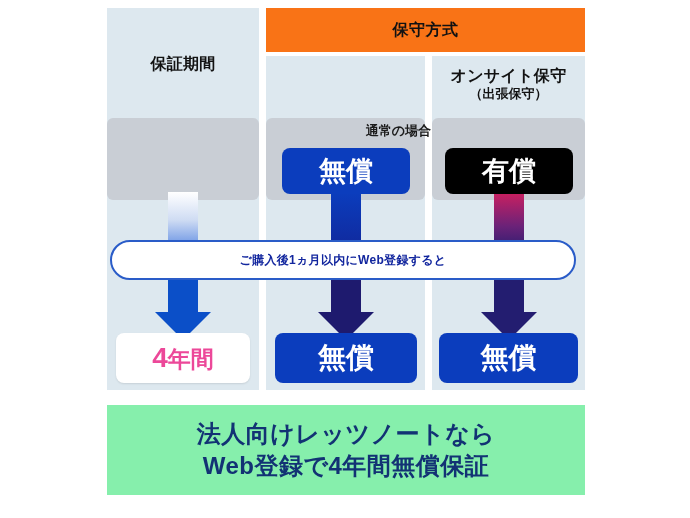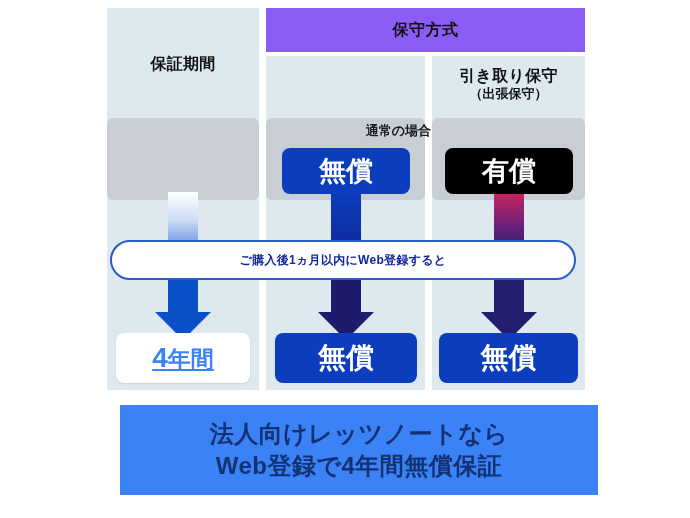--- a/index.html
+++ b/index.html
@@ -50,7 +50,7 @@
     top: 0px;
     width: 319px;
     height: 44px;
-    background: #8b5cf6;
+    background: #f97316;
     display: flex;
     align-items: center;
     justify-content: center;

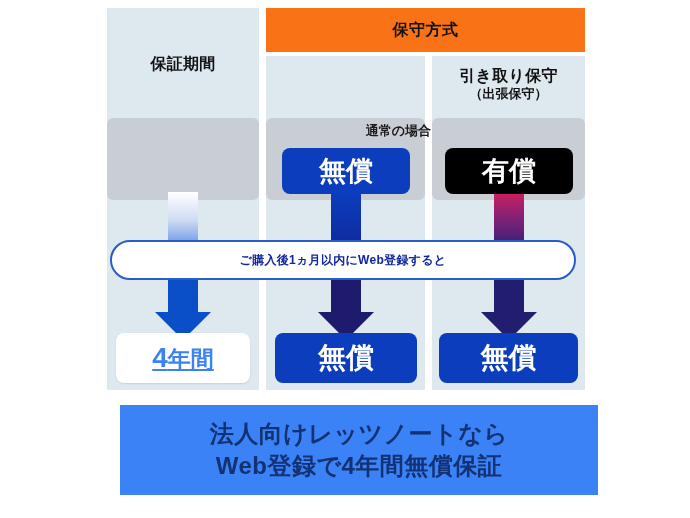--- a/index.html
+++ b/index.html
@@ -306,7 +306,7 @@
       <span class="line1">保証期間</span>
     </div>
     <div class="sub-header c3">
-      <span class="line1">引き取り保守</span>
+      <span class="line1">オンサイト保守</span>
       <span class="line2">（出張保守）</span>
     </div>
 

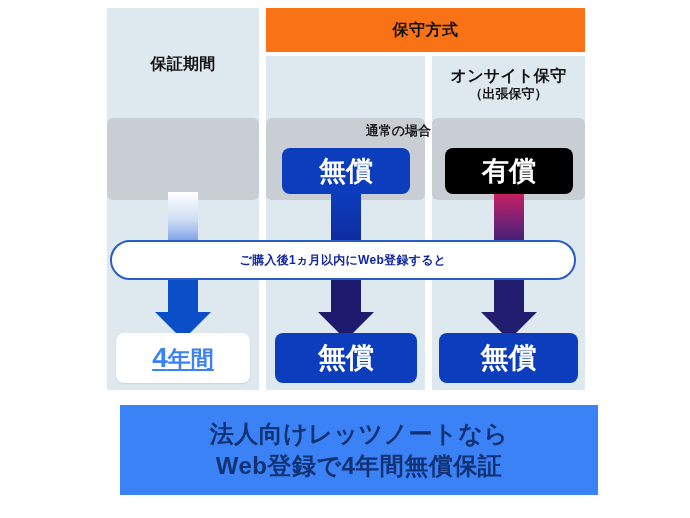--- a/index.html
+++ b/index.html
@@ -256,7 +256,7 @@
     font-weight: 700;
     line-height: 1;
   }
-  .box2.c1 .txt { color: #3b82f6; text-decoration: underline; }
+  .box2.c1 .txt { color: #ec4899; }
   .box2.c2 .txt,
   .box2.c3 .txt { color: #ffffff; }
   .box2 .txt .small { font-size: 23px; }

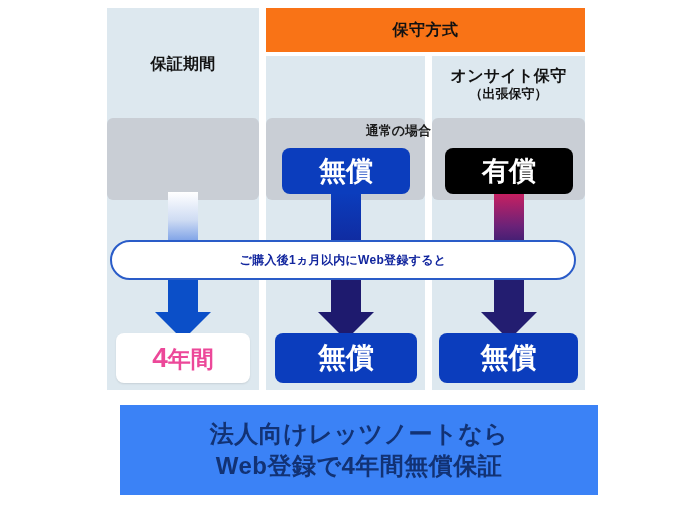--- a/index.html
+++ b/index.html
@@ -264,11 +264,11 @@
   
   .caption {
     position: absolute;
-    left: 120px;
+    left: 107px;
     top: 405px;
     width: 478px;
     height: 90px;
-    background: #3b82f6;
+    background: #86efac;
     display: flex;
     flex-direction: column;
     align-items: center;

